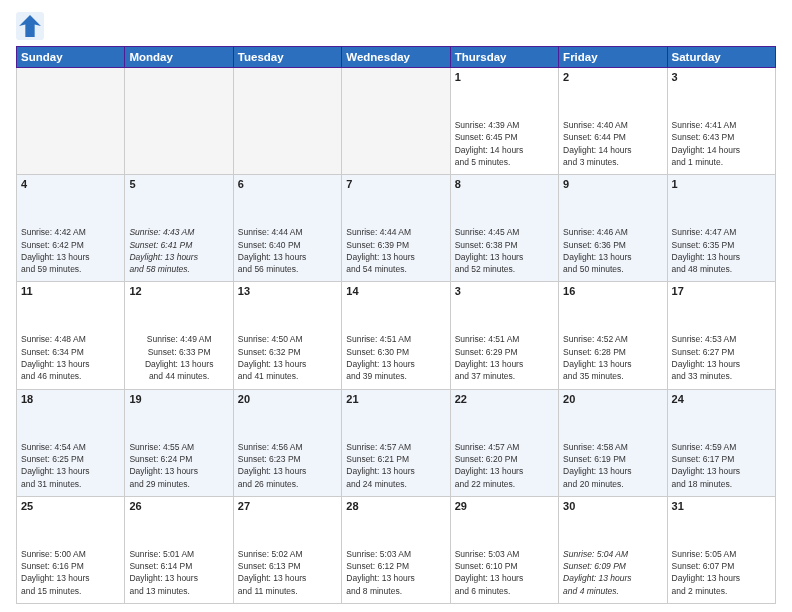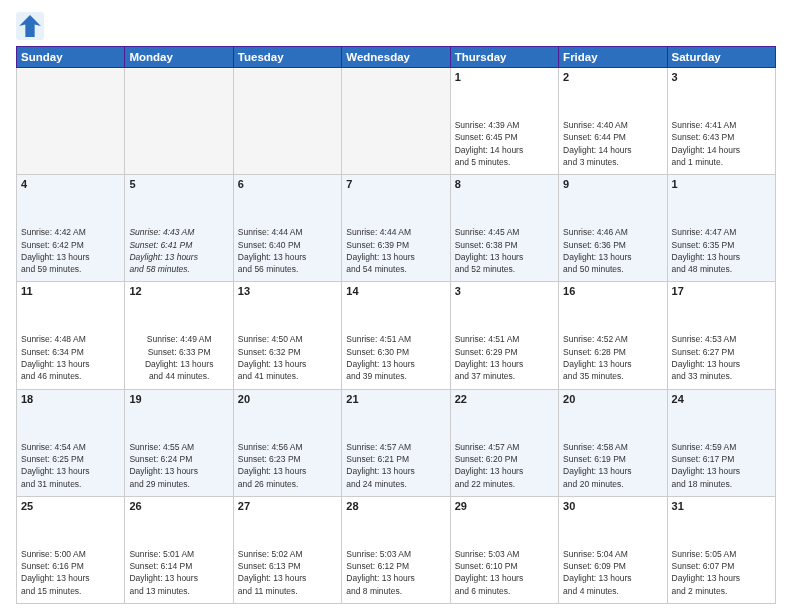--- a/index.html
+++ b/index.html
@@ -349,7 +349,7 @@
           </td>
           <td>
             <span class="day-num">30</span>
-            <div class="day-info" style="white-space: pre-line;">Sunrise: 5:04 AM
+            <div class="day-info" style="white-space: pre-line; font-style: italic;">Sunrise: 5:04 AM
 Sunset: 6:09 PM
 Daylight: 13 hours
 and 4 minutes.</div>

